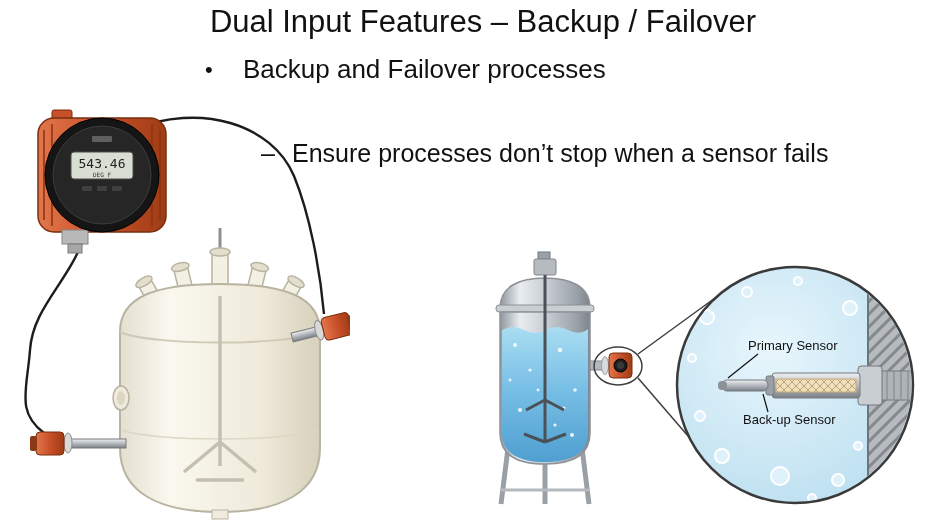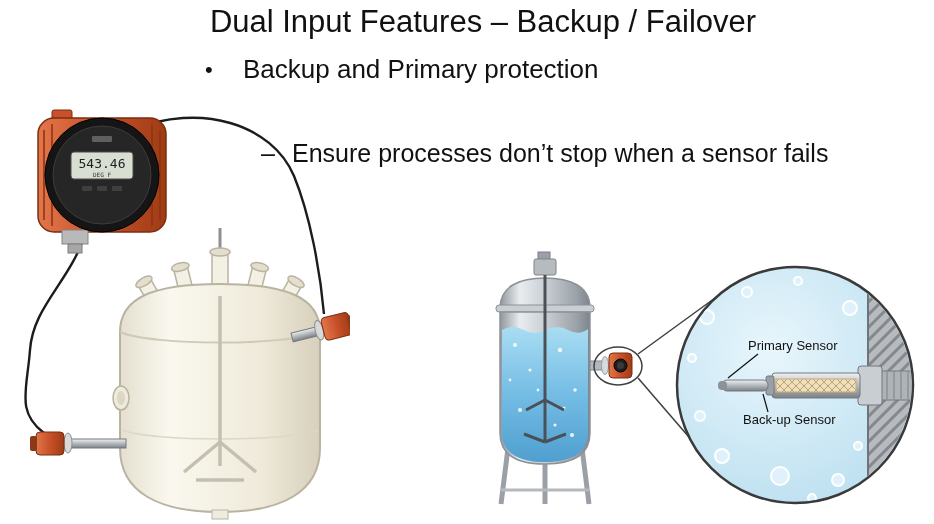--- a/index.html
+++ b/index.html
@@ -77,7 +77,7 @@
   <h1 class="title">Dual Input Features – Backup / Failover</h1>
 
   <div class="bullet b1">
-    <span class="marker">•</span><span>Backup and Primary protection</span>
+    <span class="marker">•</span><span>Backup and Failover processes</span>
   </div>
 
   <div class="bullet b2">

